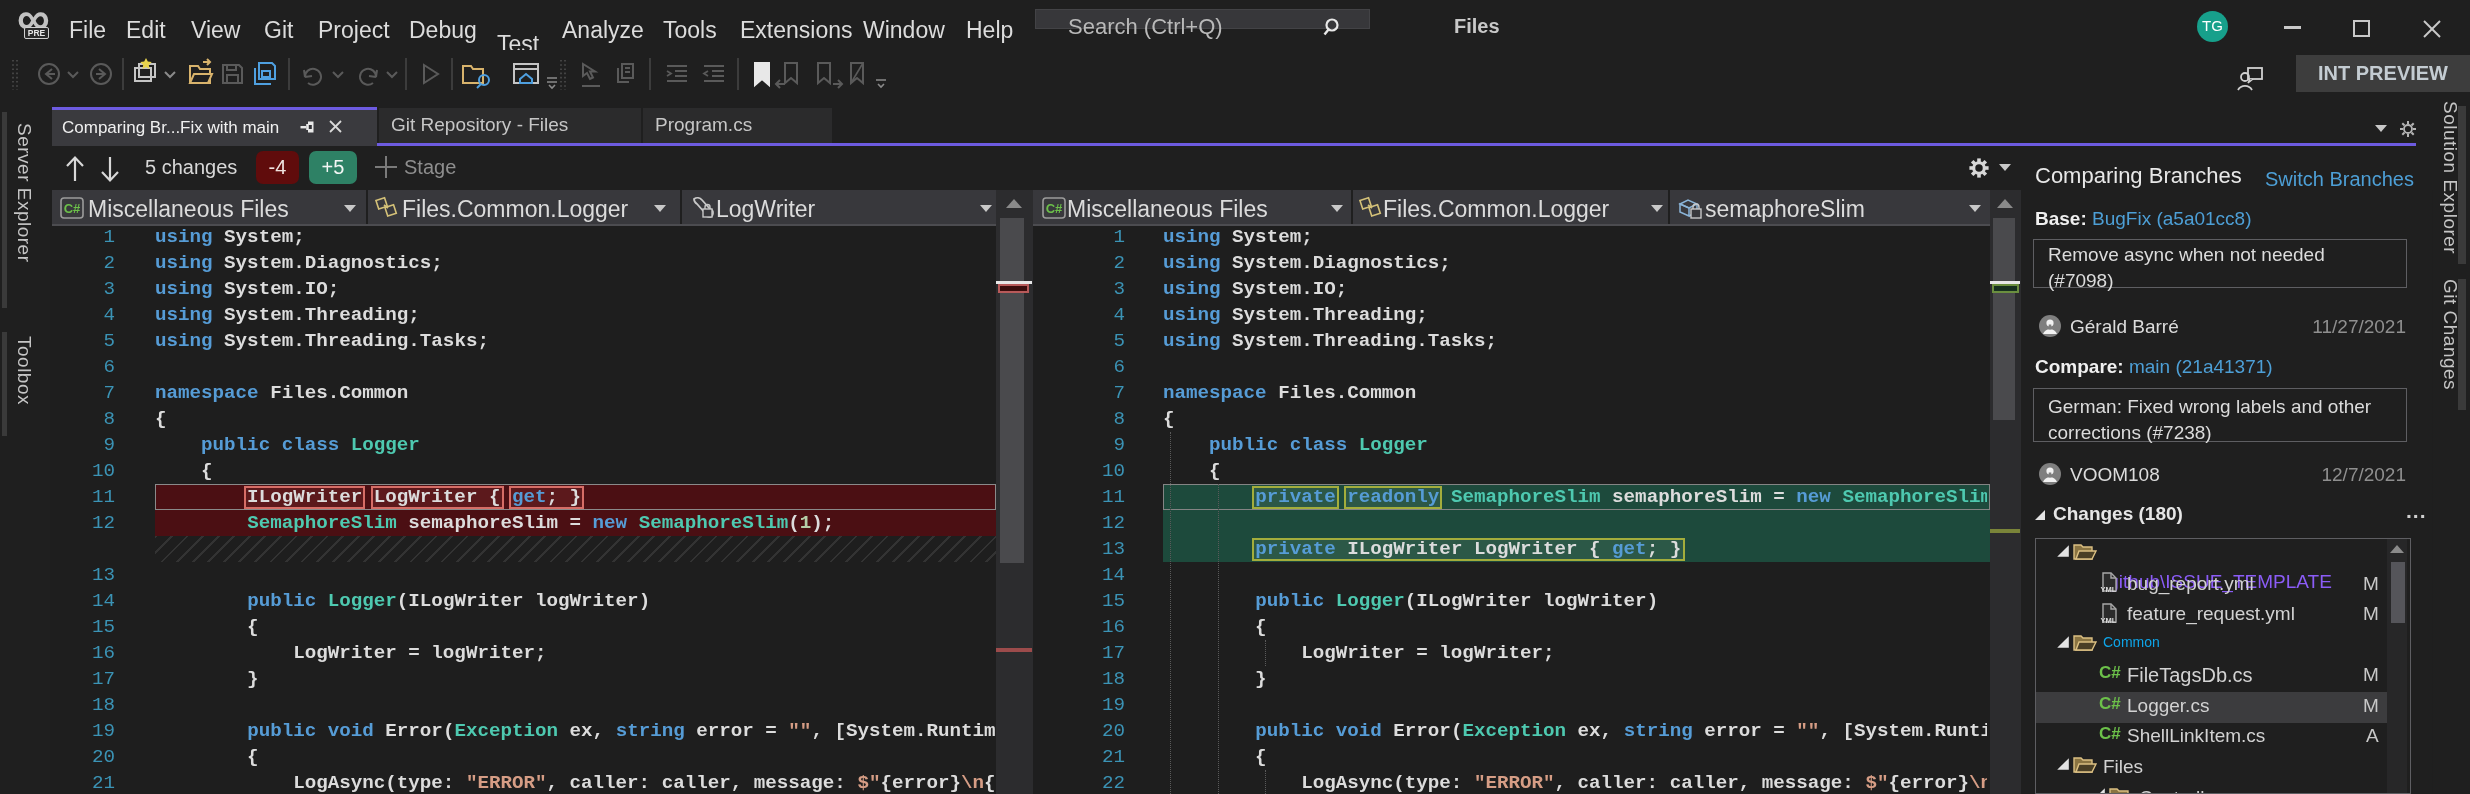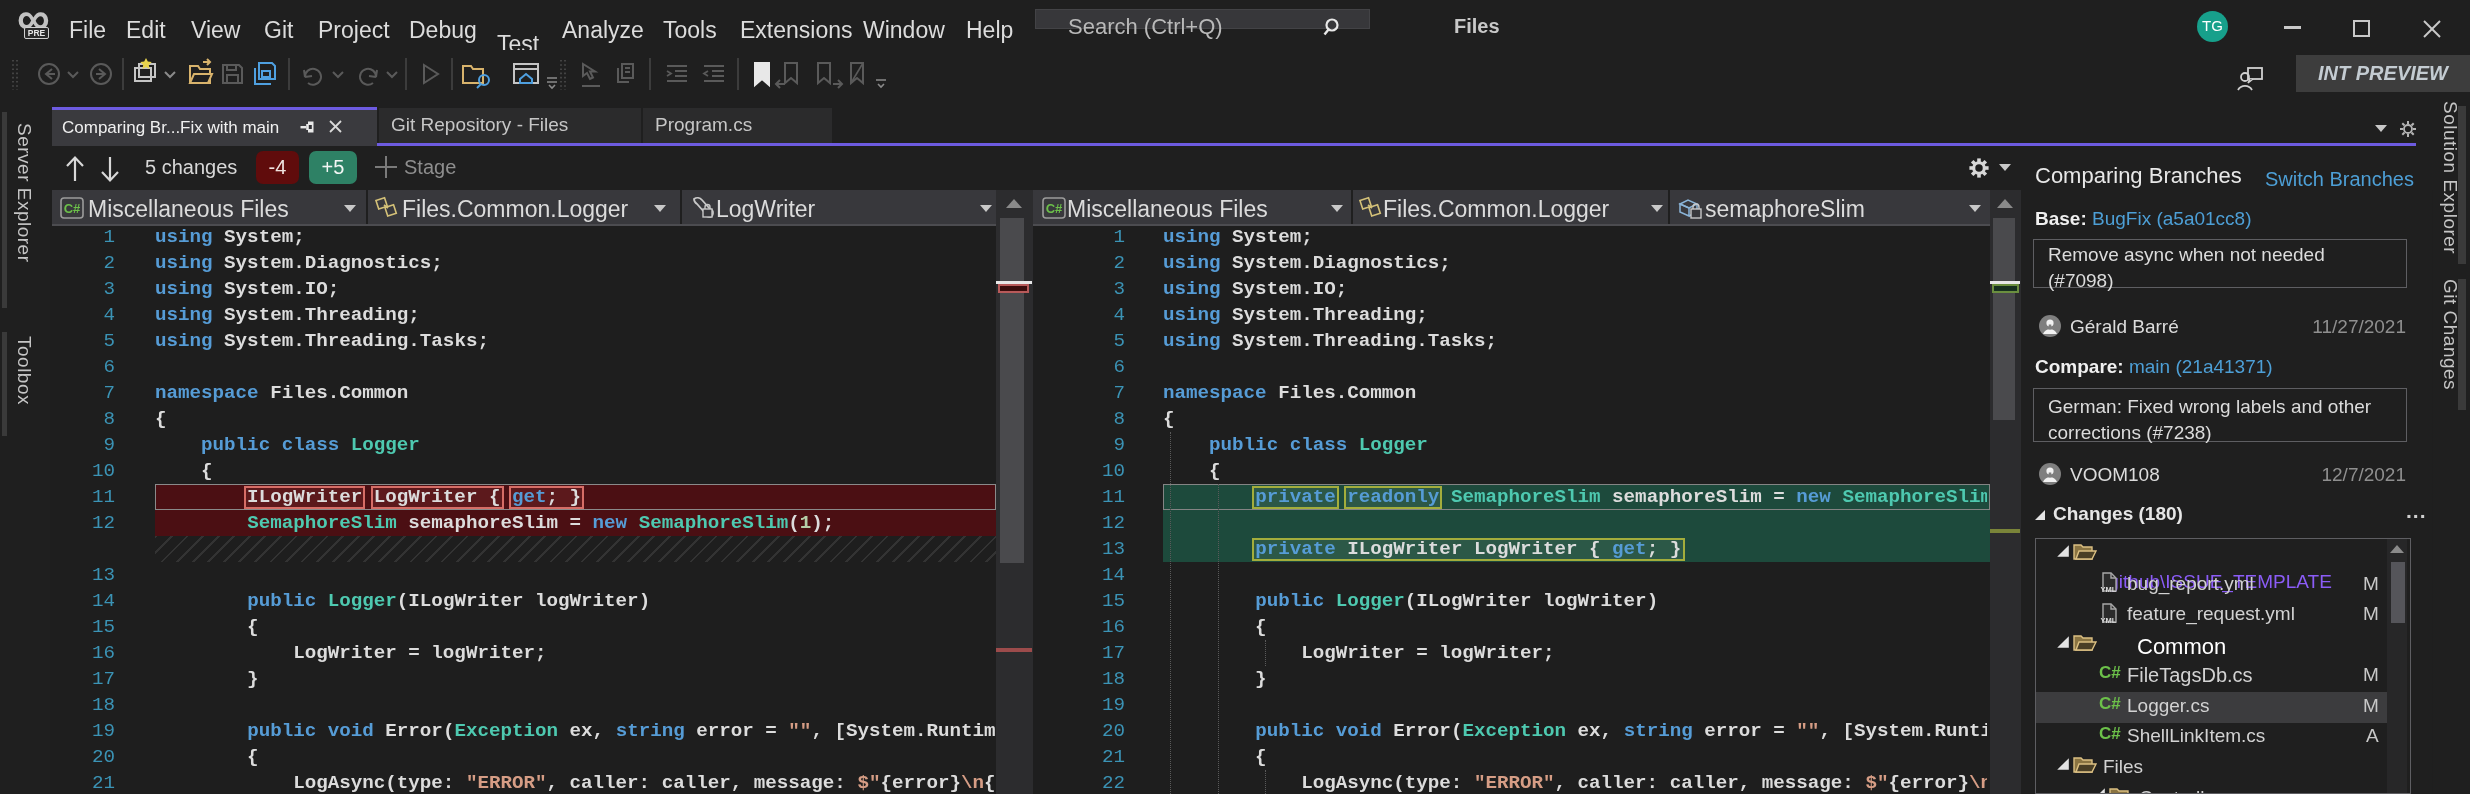--- a/index.html
+++ b/index.html
@@ -154,7 +154,7 @@
     </svg>
 
     <div class="abs" style="left:2296px;top:5px;width:174px;height:37px;background:#3d3d3d;">
-      <div class="abs" style="left:0;top:7px;width:174px;text-align:center;font-size:20px;font-weight:700;color:#c4ccd2;font-style:italic;">INT PREVIEW</div>
+      <div class="abs" style="left:0;top:7px;width:174px;text-align:center;font-size:20px;font-weight:700;color:#c4ccd2;">INT PREVIEW</div>
     </div>
   </div>
 

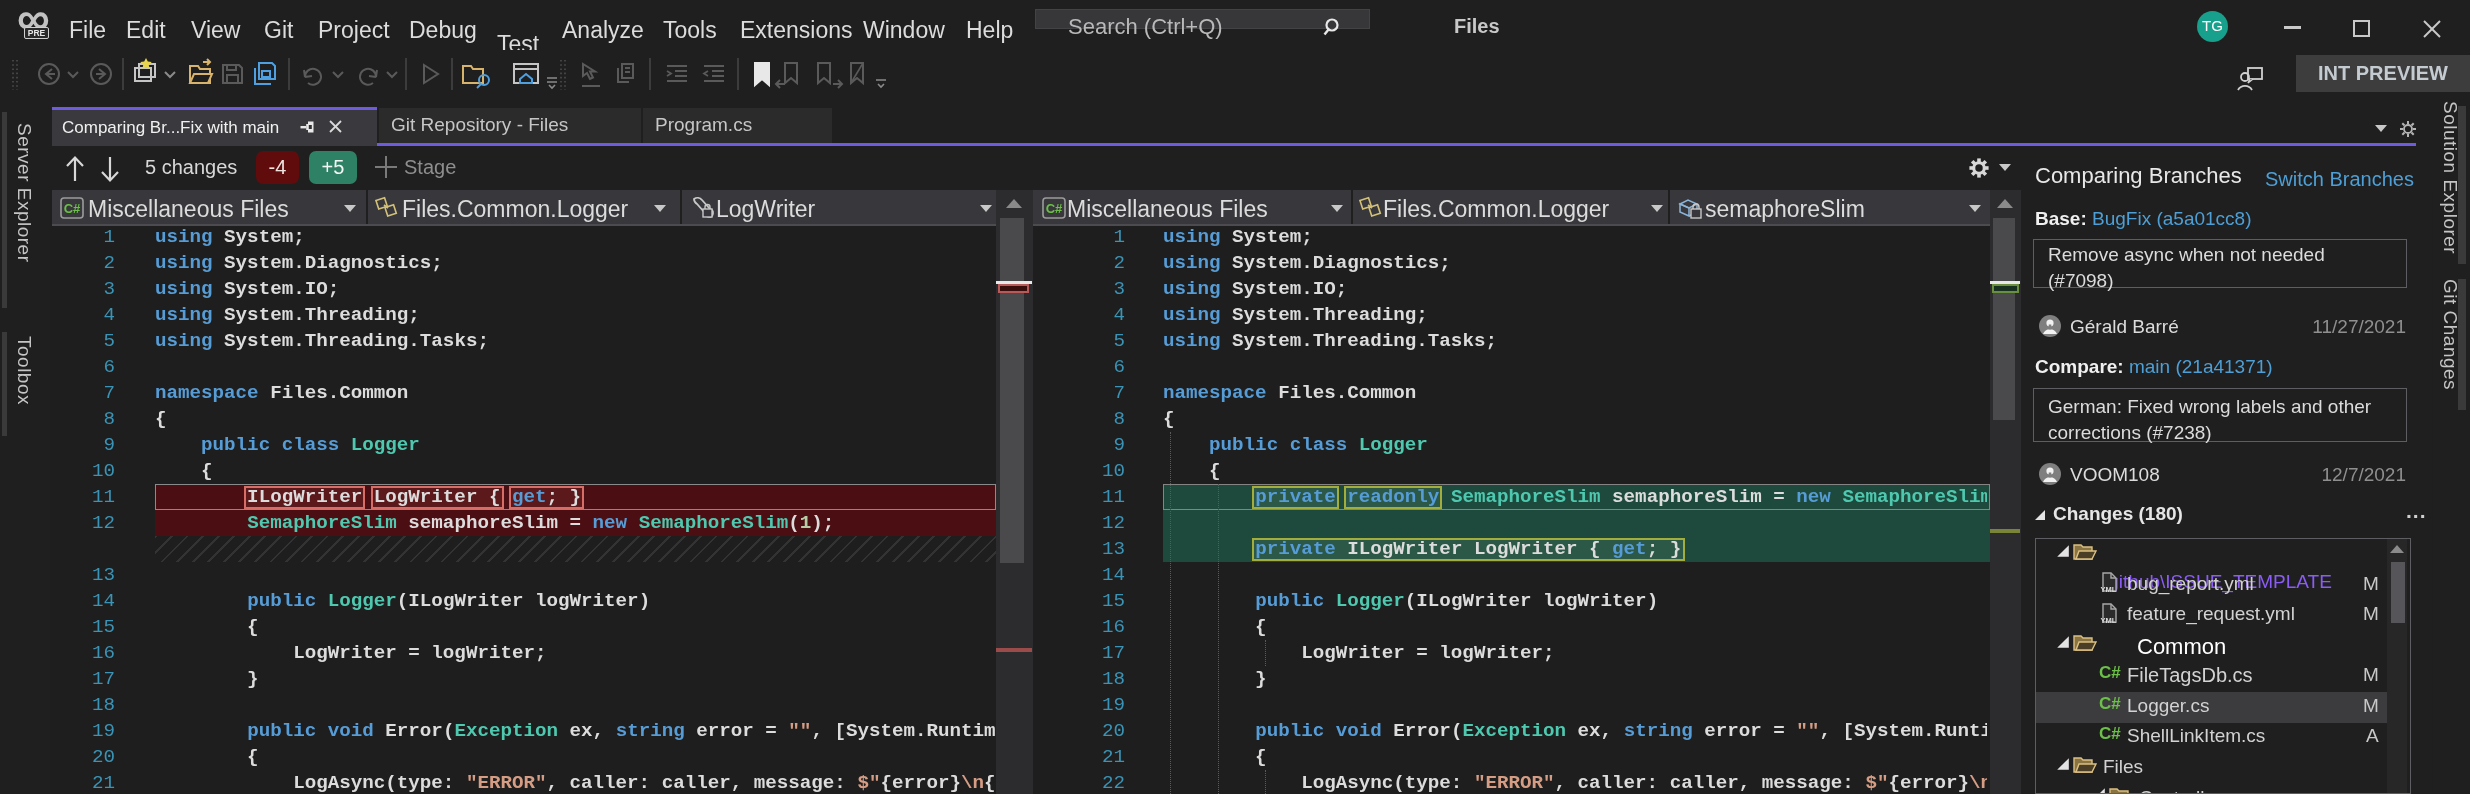--- a/index.html
+++ b/index.html
@@ -495,7 +495,7 @@
         <path d="M1 3 h7 l2 2 h9 v12 h-18 Z" fill="#8a7442" stroke="#dcc083" stroke-width="1.4"></path>
         <path d="M3 17 l3 -8 h17 l-4 8 Z" fill="#4a3f26" stroke="#dcc083" stroke-width="1.4"></path>
       </svg>
-      <div class="abs" style="left:67px;top:95px;font-size:22px;color:#ffffff;margin-left:34px;">Common</div>
+      <div class="abs" style="left:67px;top:95px;font-size:14px;color:#0ea5e9;">Common</div>
 
       <div class="abs" style="left:63px;top:124px;font-size:17px;font-weight:700;color:#6cc04a;">C#</div>
       <div class="abs" style="left:91px;top:125px;font-size:20px;color:#d2d2d2;">FileTagsDb.cs</div>

